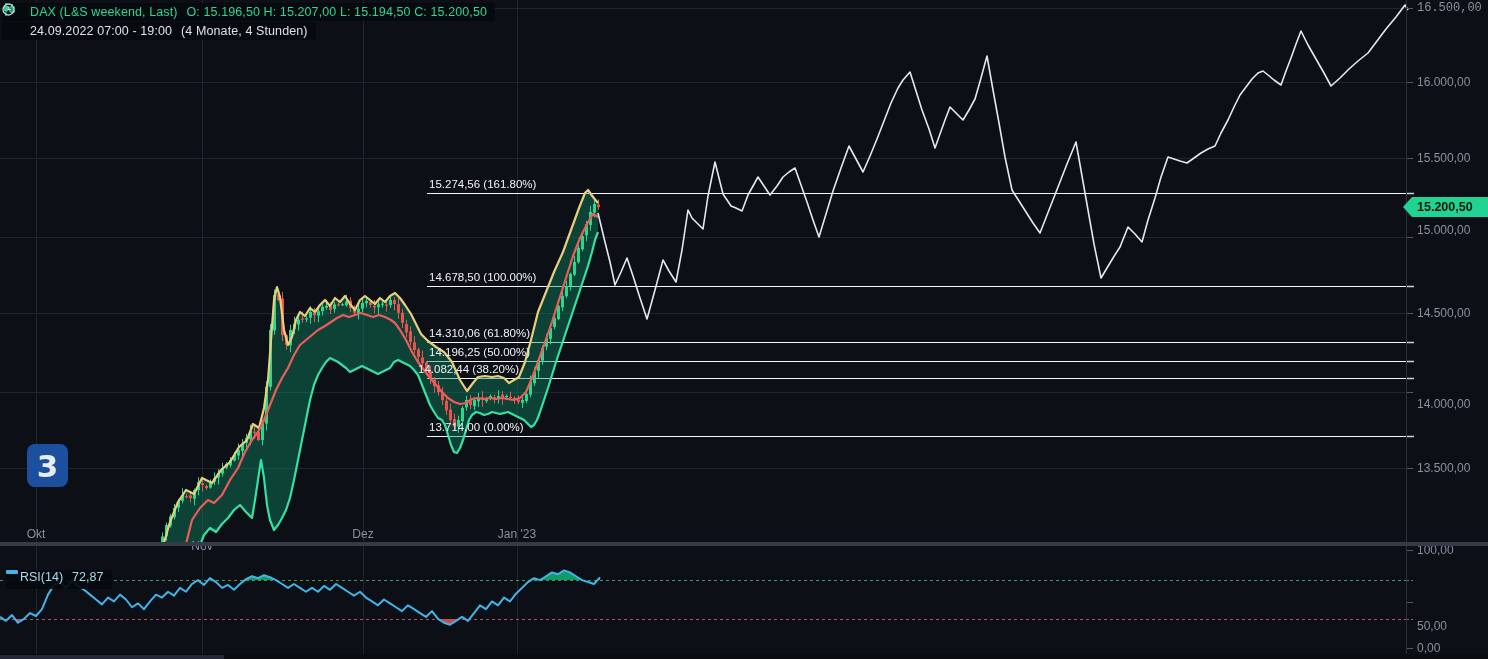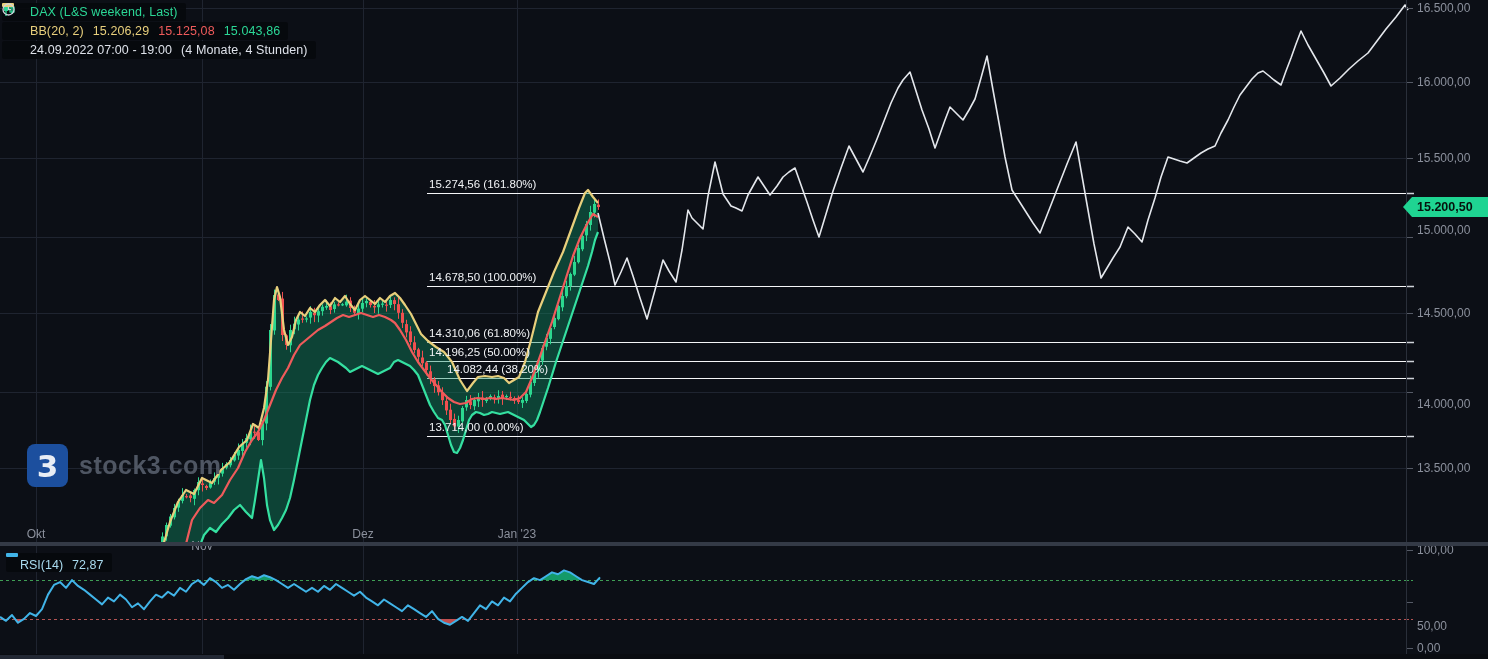--- a/index.html
+++ b/index.html
@@ -337,6 +337,7 @@
         </svg>
       </span>
       <span class="t-green">DAX (L&amp;S weekend, Last)</span>
+      <span class="t-green sp">O: 15.196,50  H: 15.207,00  L: 15.194,50  C: 15.200,50</span>
     </div>
     <div class="legend-row">
       <span class="ico">

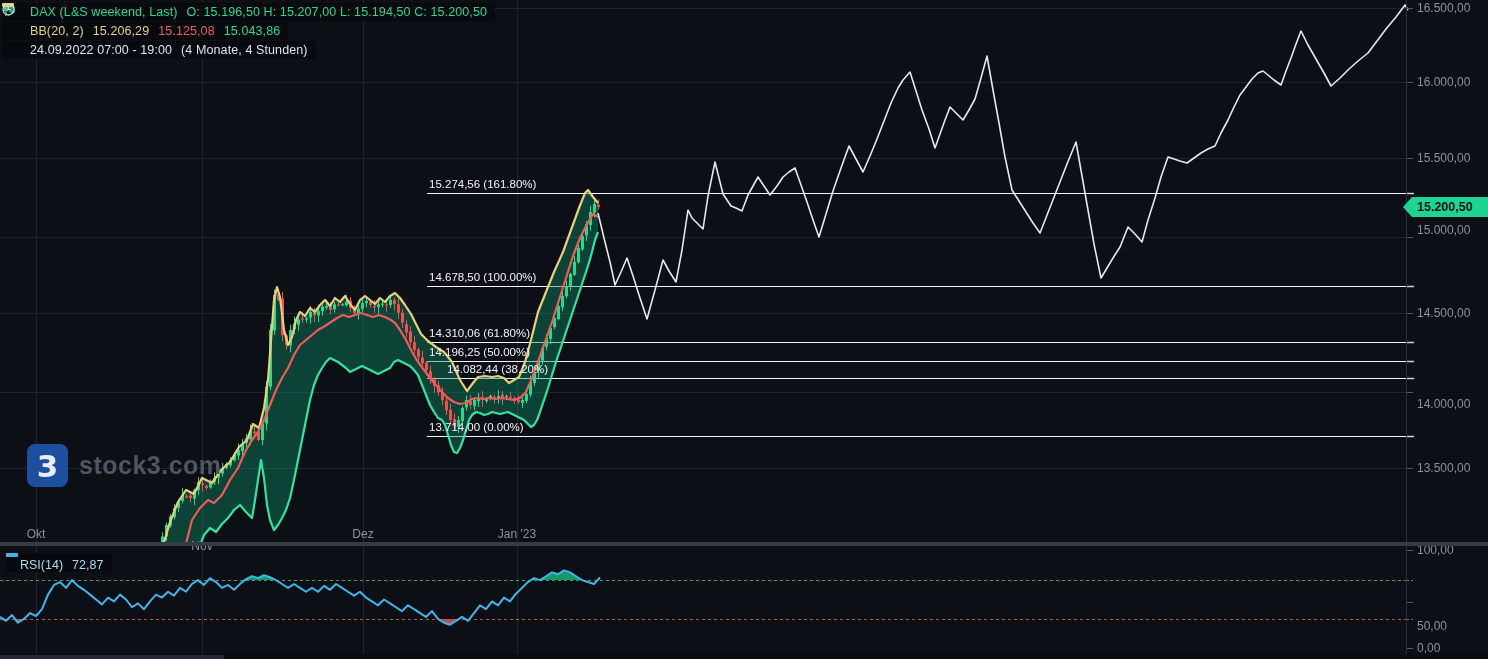--- a/index.html
+++ b/index.html
@@ -385,7 +385,7 @@
   <div class="bottom-strip-seg"></div>
 
   <div id="gen-labels">
-      <div class="axis-label" style="left: 1417px; top: 8px;">16.500,00</div>
+      <div class="axis-label" style="left: 1417px; top: 8px; font-family: Liberation Mono, monospace;">16.500,00</div>
       <div class="axis-label" style="left: 1417px; top: 82px;">16.000,00</div>
       <div class="axis-label" style="left: 1417px; top: 158px;">15.500,00</div>
       <div class="axis-label" style="left: 1417px; top: 230px;">15.000,00</div>

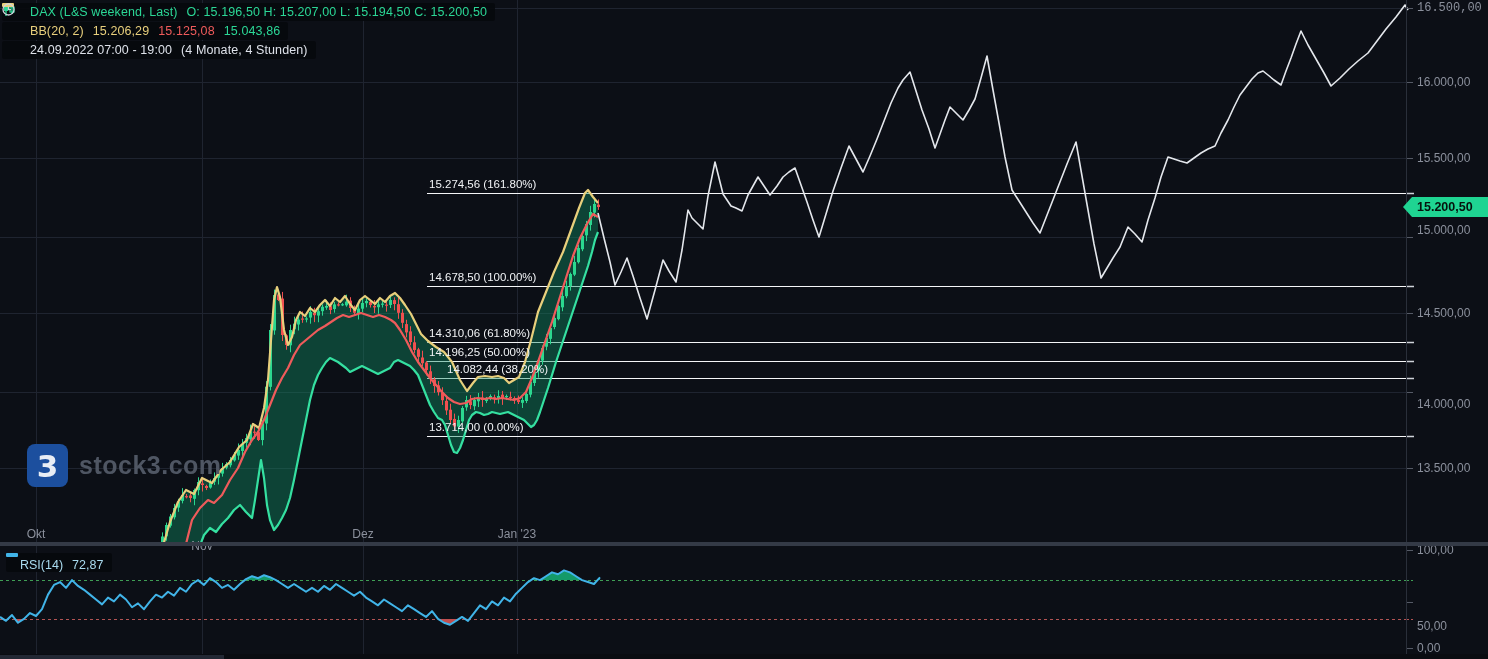--- a/index.html
+++ b/index.html
@@ -341,17 +341,6 @@
     </div>
     <div class="legend-row">
       <span class="ico">
-        <svg width="12" height="4" viewBox="0 0 12 4">
-            <rect x="0" y="0" width="12" height="4" rx="1" fill="#e8cf7c"></rect>
-          </svg>
-      </span>
-      <span class="t-yellow">BB(20, 2)</span>
-      <span class="t-yellow sp">15.206,29</span>
-      <span class="t-red sp">15.125,08</span>
-      <span class="t-green sp">15.043,86</span>
-    </div>
-    <div class="legend-row">
-      <span class="ico">
         <svg width="13" height="13" viewBox="0 0 13 13">
           <circle cx="6.5" cy="6.5" r="5.5" fill="none" stroke="#d0d4dc" stroke-width="1.3"></circle>
           <path d="M6.5 3.4 V6.7 H9" fill="none" stroke="#d0d4dc" stroke-width="1.3"></path>

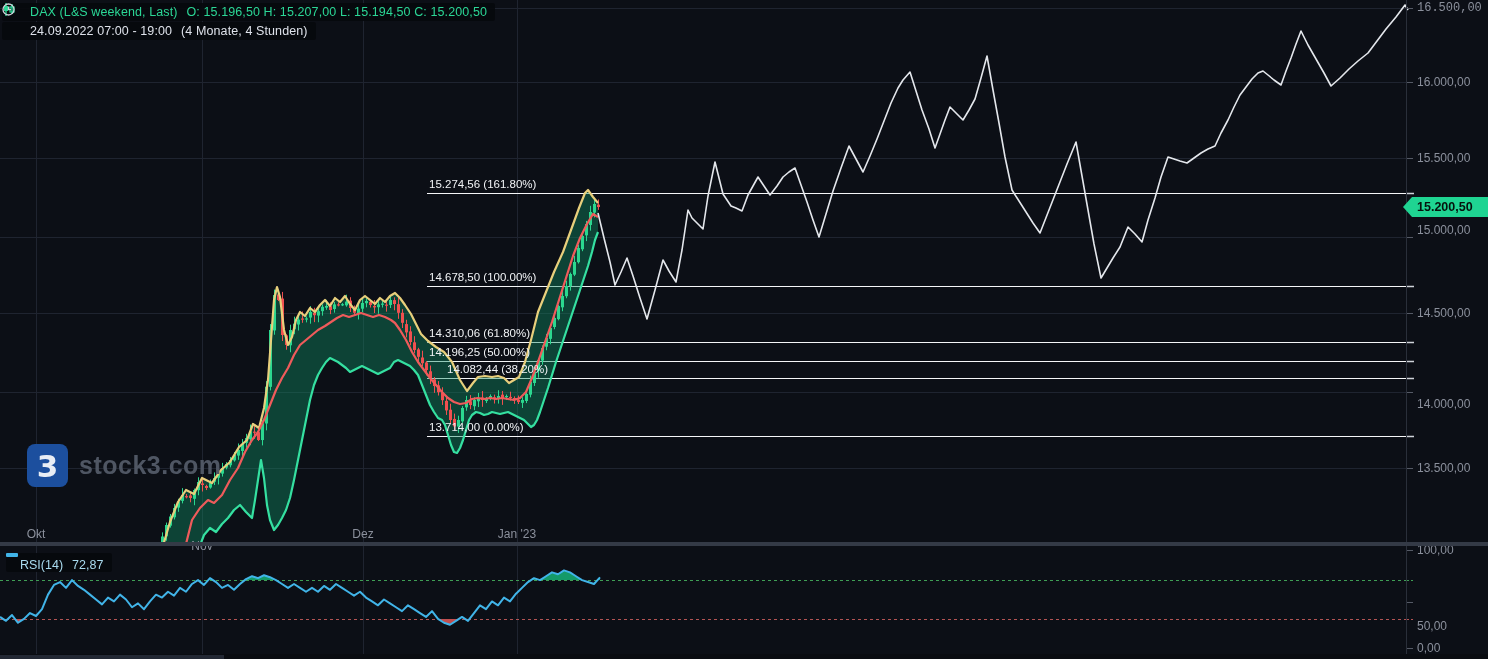--- a/index.html
+++ b/index.html
@@ -392,7 +392,7 @@
       <div class="fib-label" style="left: 429px; top: 286px;">14.678,50 (100.00%)</div>
       <div class="fib-label" style="left: 429px; top: 342px;">14.310,06 (61.80%)</div>
       <div class="fib-label" style="left: 429px; top: 361px;">14.196,25 (50.00%)</div>
-      <div class="fib-label" style="left: 447px; top: 378px;">14.082,44 (38.20%)</div>
+      <div class="fib-label" style="left: 418px; top: 378px;">14.082,44 (38.20%)</div>
       <div class="fib-label" style="left: 429px; top: 436px;">13.714,00 (0.00%)</div>
     </div>
 </div>

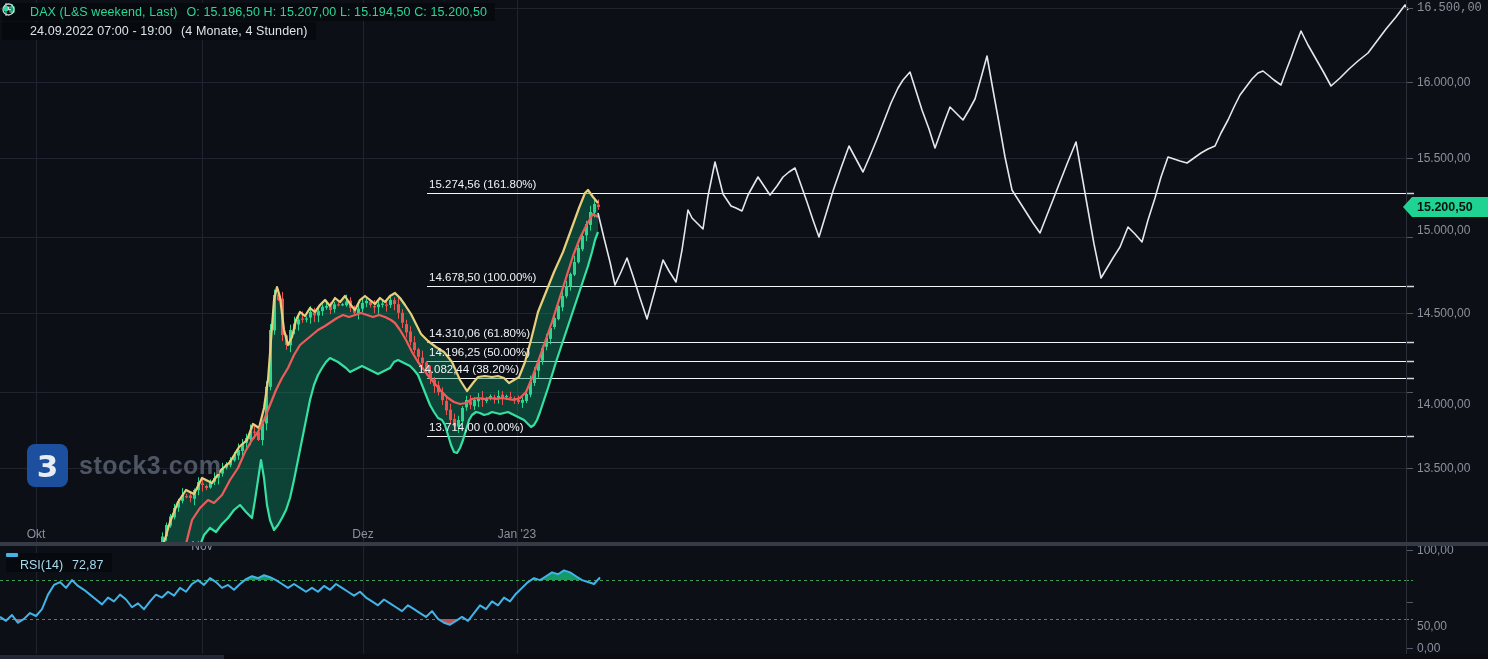--- a/index.html
+++ b/index.html
@@ -363,7 +363,6 @@
 
   <div class="watermark">
     <div class="wm-logo">3</div>
-    <div class="wm-text">stock3.com</div>
   </div>
 
   <div class="price-badge">15.200,50</div>

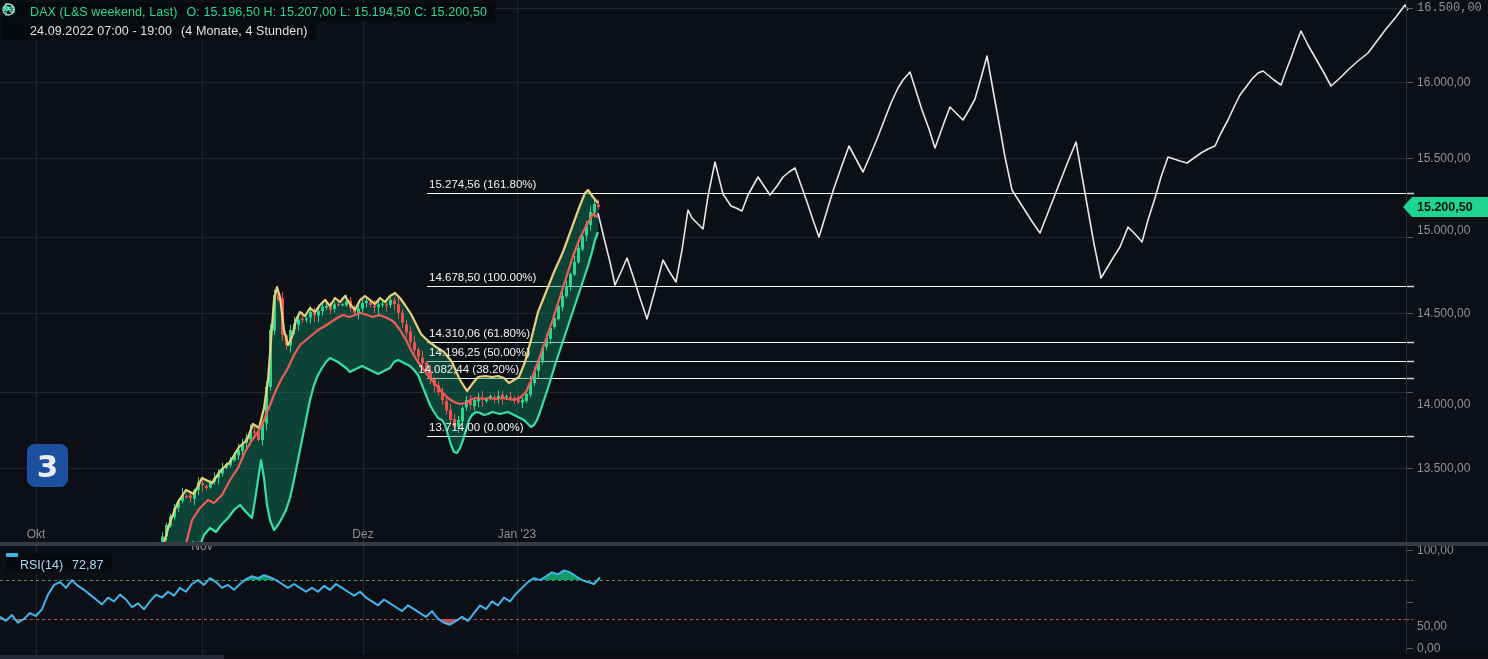--- a/index.html
+++ b/index.html
@@ -25,7 +25,7 @@
   .axis-label{position:absolute;color:#8b909c;font-size:12px;transform:translateY(-50%);z-index:8;}
   .month-label{position:absolute;top:527px;color:#8b909c;font-size:12px;transform:translateX(-50%);z-index:8;}
   .fib-label{position:absolute;color:#f0f2f5;font-size:11.5px;z-index:20;transform:translateY(-100%);padding-bottom:3px;}
-  .rsi-legend{position:absolute;left:6px;top:553px;z-index:30;display:flex;align-items:flex-end;height:19px;
+  .rsi-legend{position:absolute;left:6px;top:570px;z-index:30;display:flex;align-items:flex-start;height:19px;
     background:rgba(7,9,13,0.92);padding:0 9px 0 7px;border-radius:2px;font-size:12.5px;color:#a9daee;}
   .rsi-legend .ico{margin-right:7px;display:inline-flex;}
   .divider{position:absolute;left:0;top:542px;width:1488px;height:4px;background:#343a46;z-index:12;}

